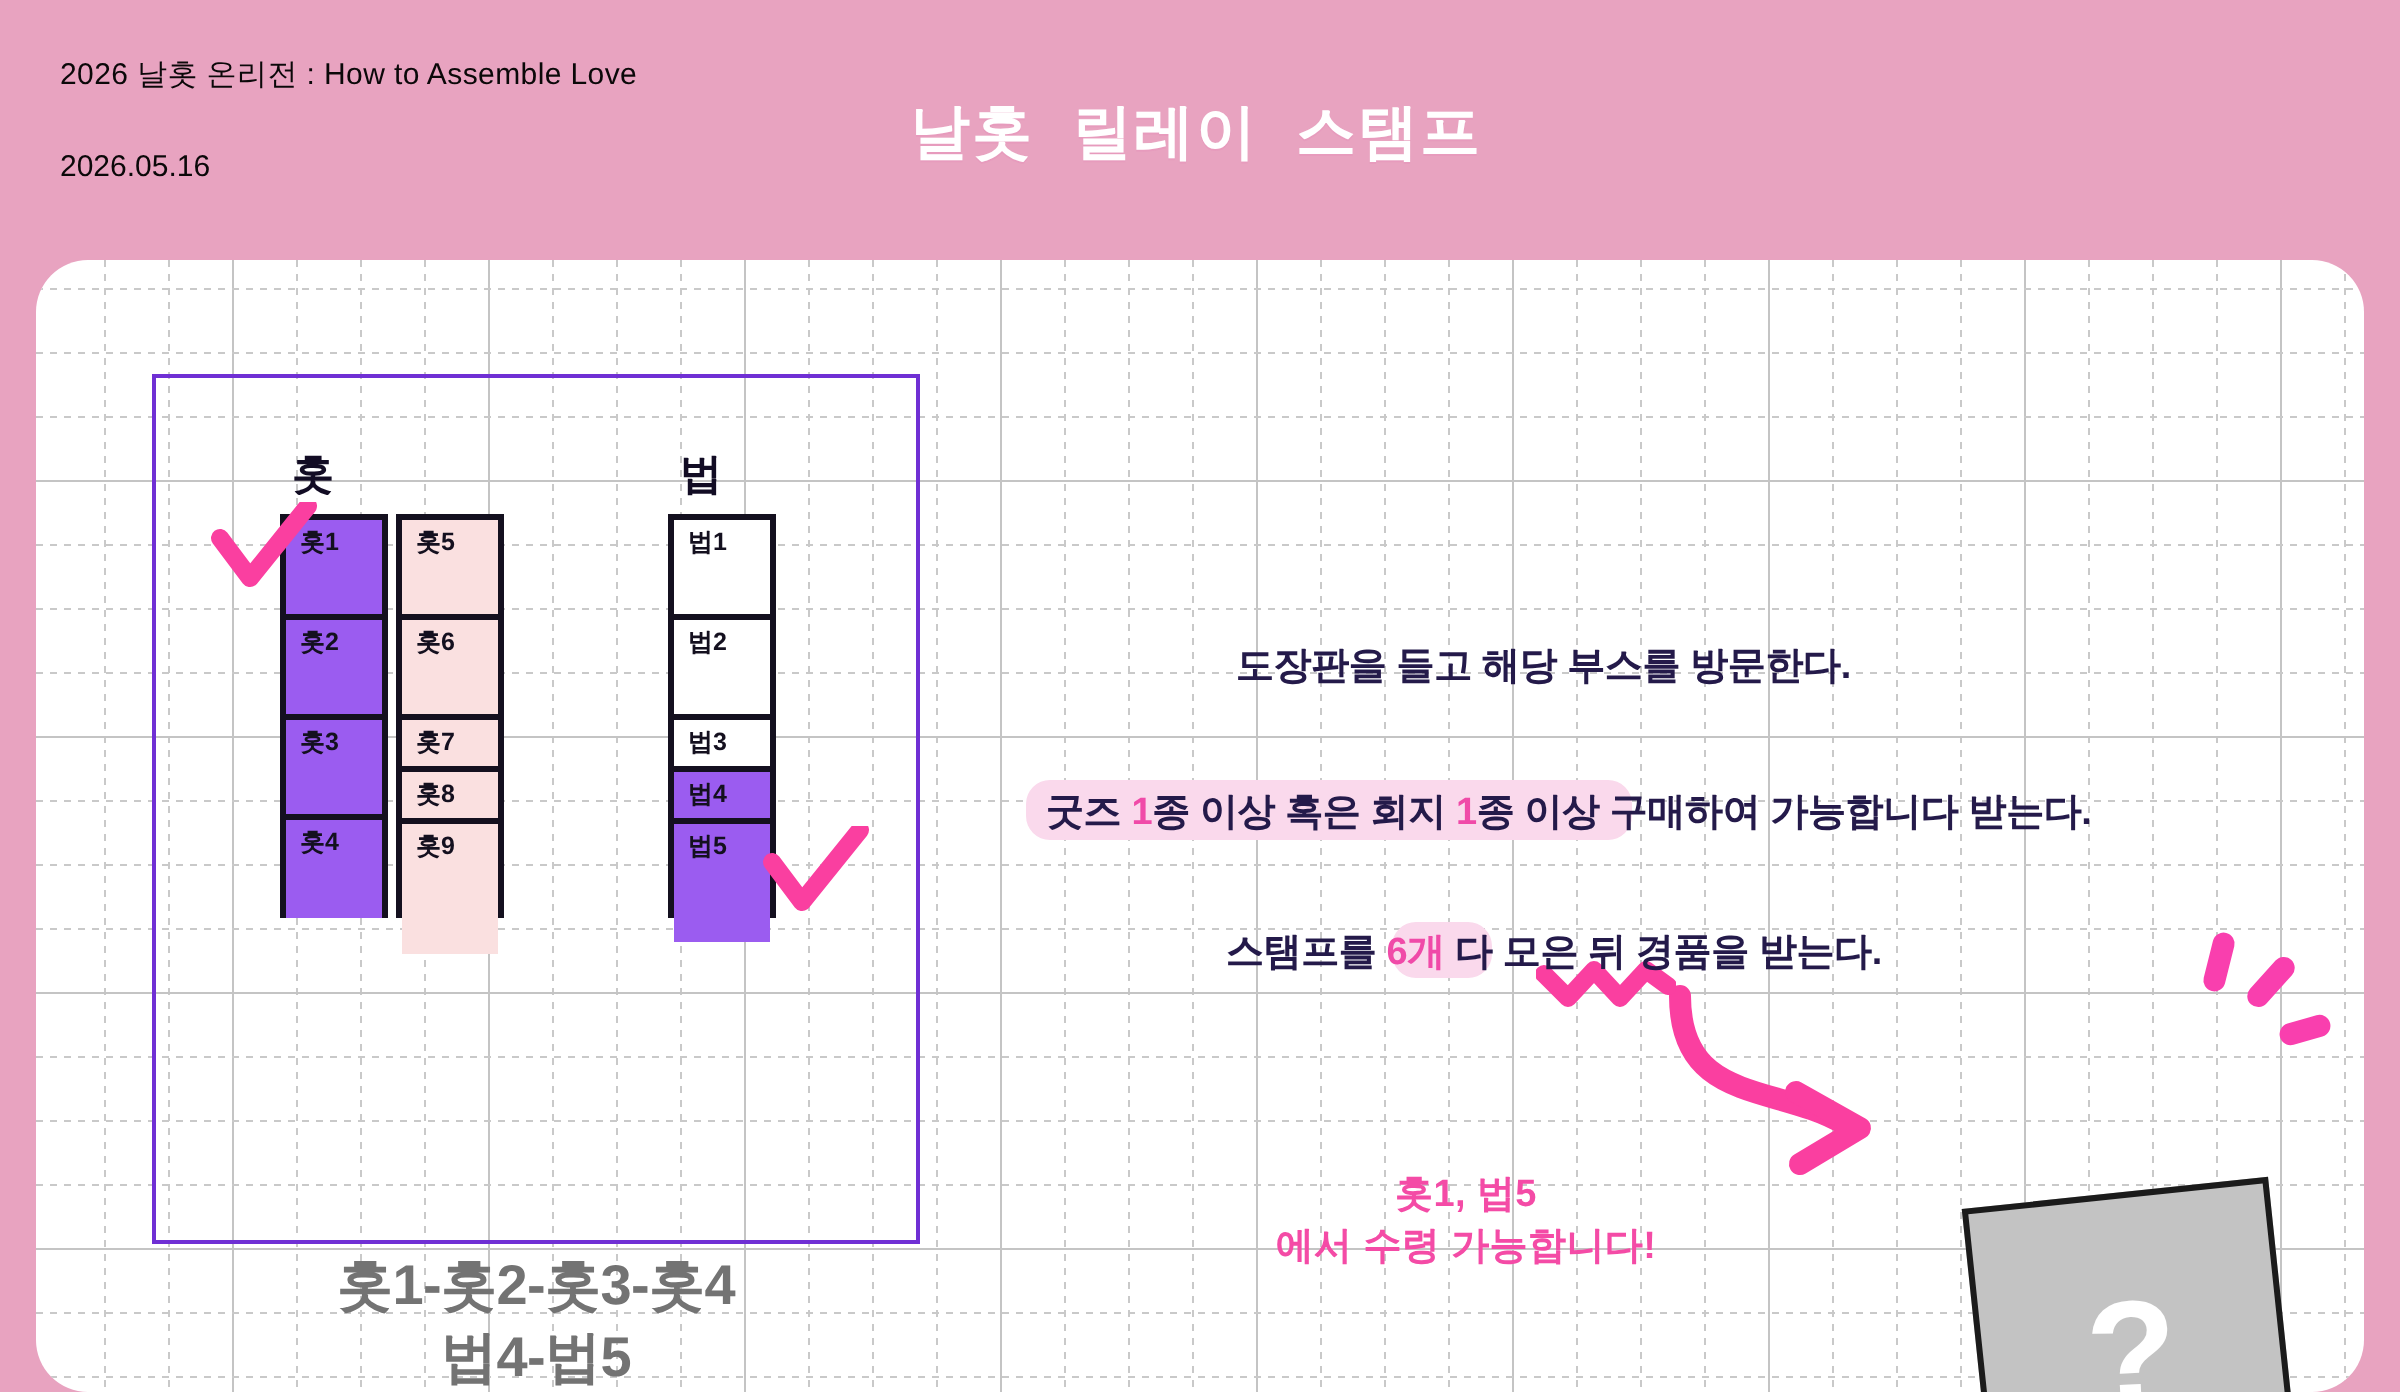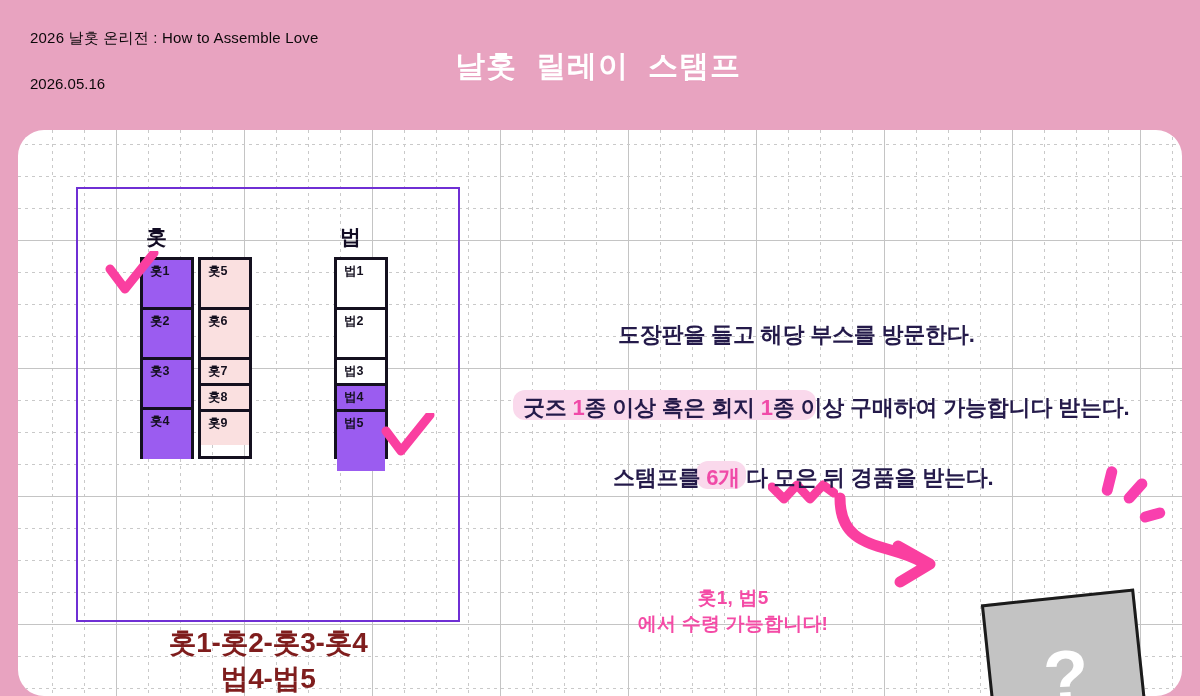--- a/index.html
+++ b/index.html
@@ -72,7 +72,7 @@
     text-shadow:0 1px 0 rgba(120,95,180,.5);
   }
   .line{
-    position:absolute;color:#241a4a;font-size:22px;font-weight:bold;letter-spacing:-.2px;
+    position:absolute;color:#241a4a;font-size:19px;font-weight:bold;letter-spacing:-.2px;
     white-space:nowrap;line-height:1;
   }
   .hl{

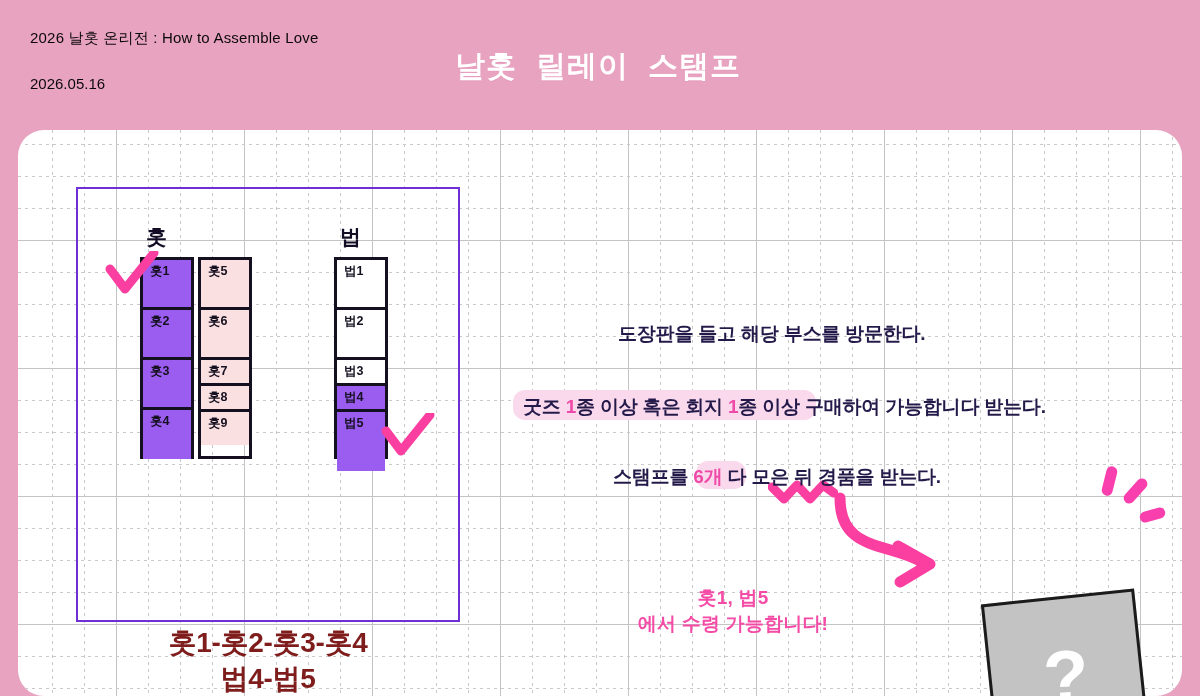--- a/index.html
+++ b/index.html
@@ -197,7 +197,7 @@
         <div class="cell pink" style="height:50px">홋6</div>
         <div class="cell pink" style="height:26px">홋7</div>
         <div class="cell pink" style="height:26px">홋8</div>
-        <div class="cell pink" style="height:33px">홋9</div>
+        <div class="cell pink" style="height:65px">홋9</div>
       </div>
 
       <div class="stack" style="left:256px;top:68px;width:54px;height:202px">

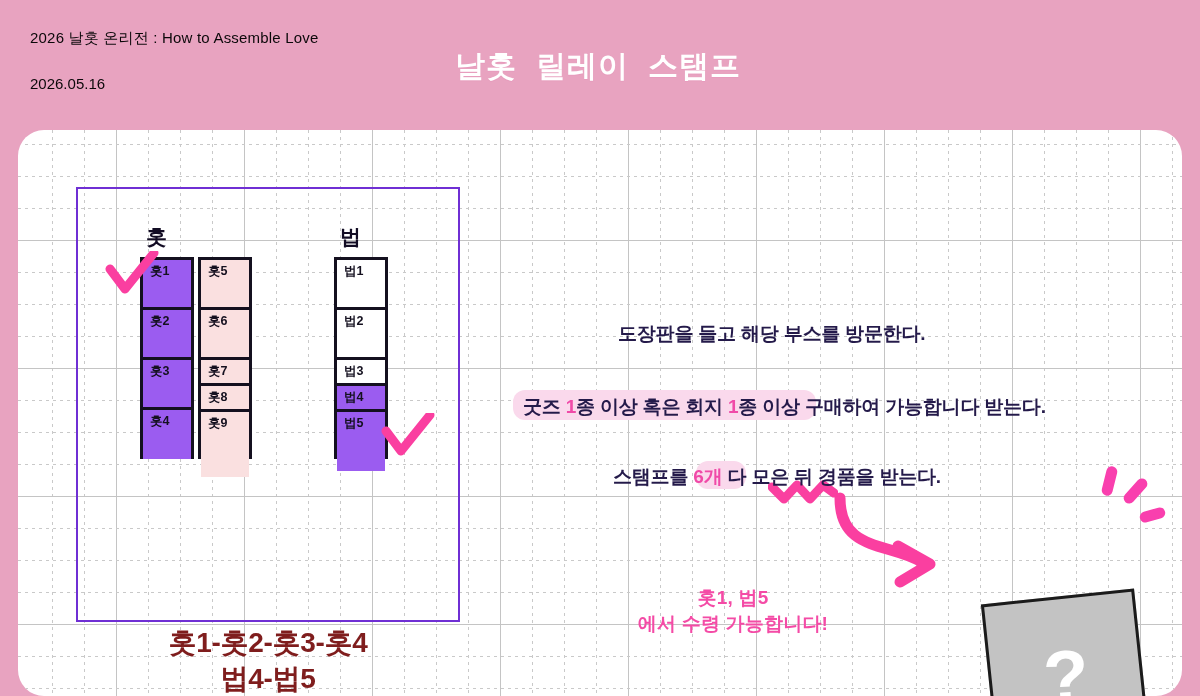--- a/index.html
+++ b/index.html
@@ -59,7 +59,7 @@
 
   .route{
     position:absolute;left:58px;top:495px;width:384px;text-align:center;
-    color:#7f1d1d;font-weight:bold;font-size:28px;line-height:1.28;letter-spacing:-.3px;
+    color:#737373;font-weight:bold;font-size:28px;line-height:1.28;letter-spacing:-.3px;
   }
 
   

